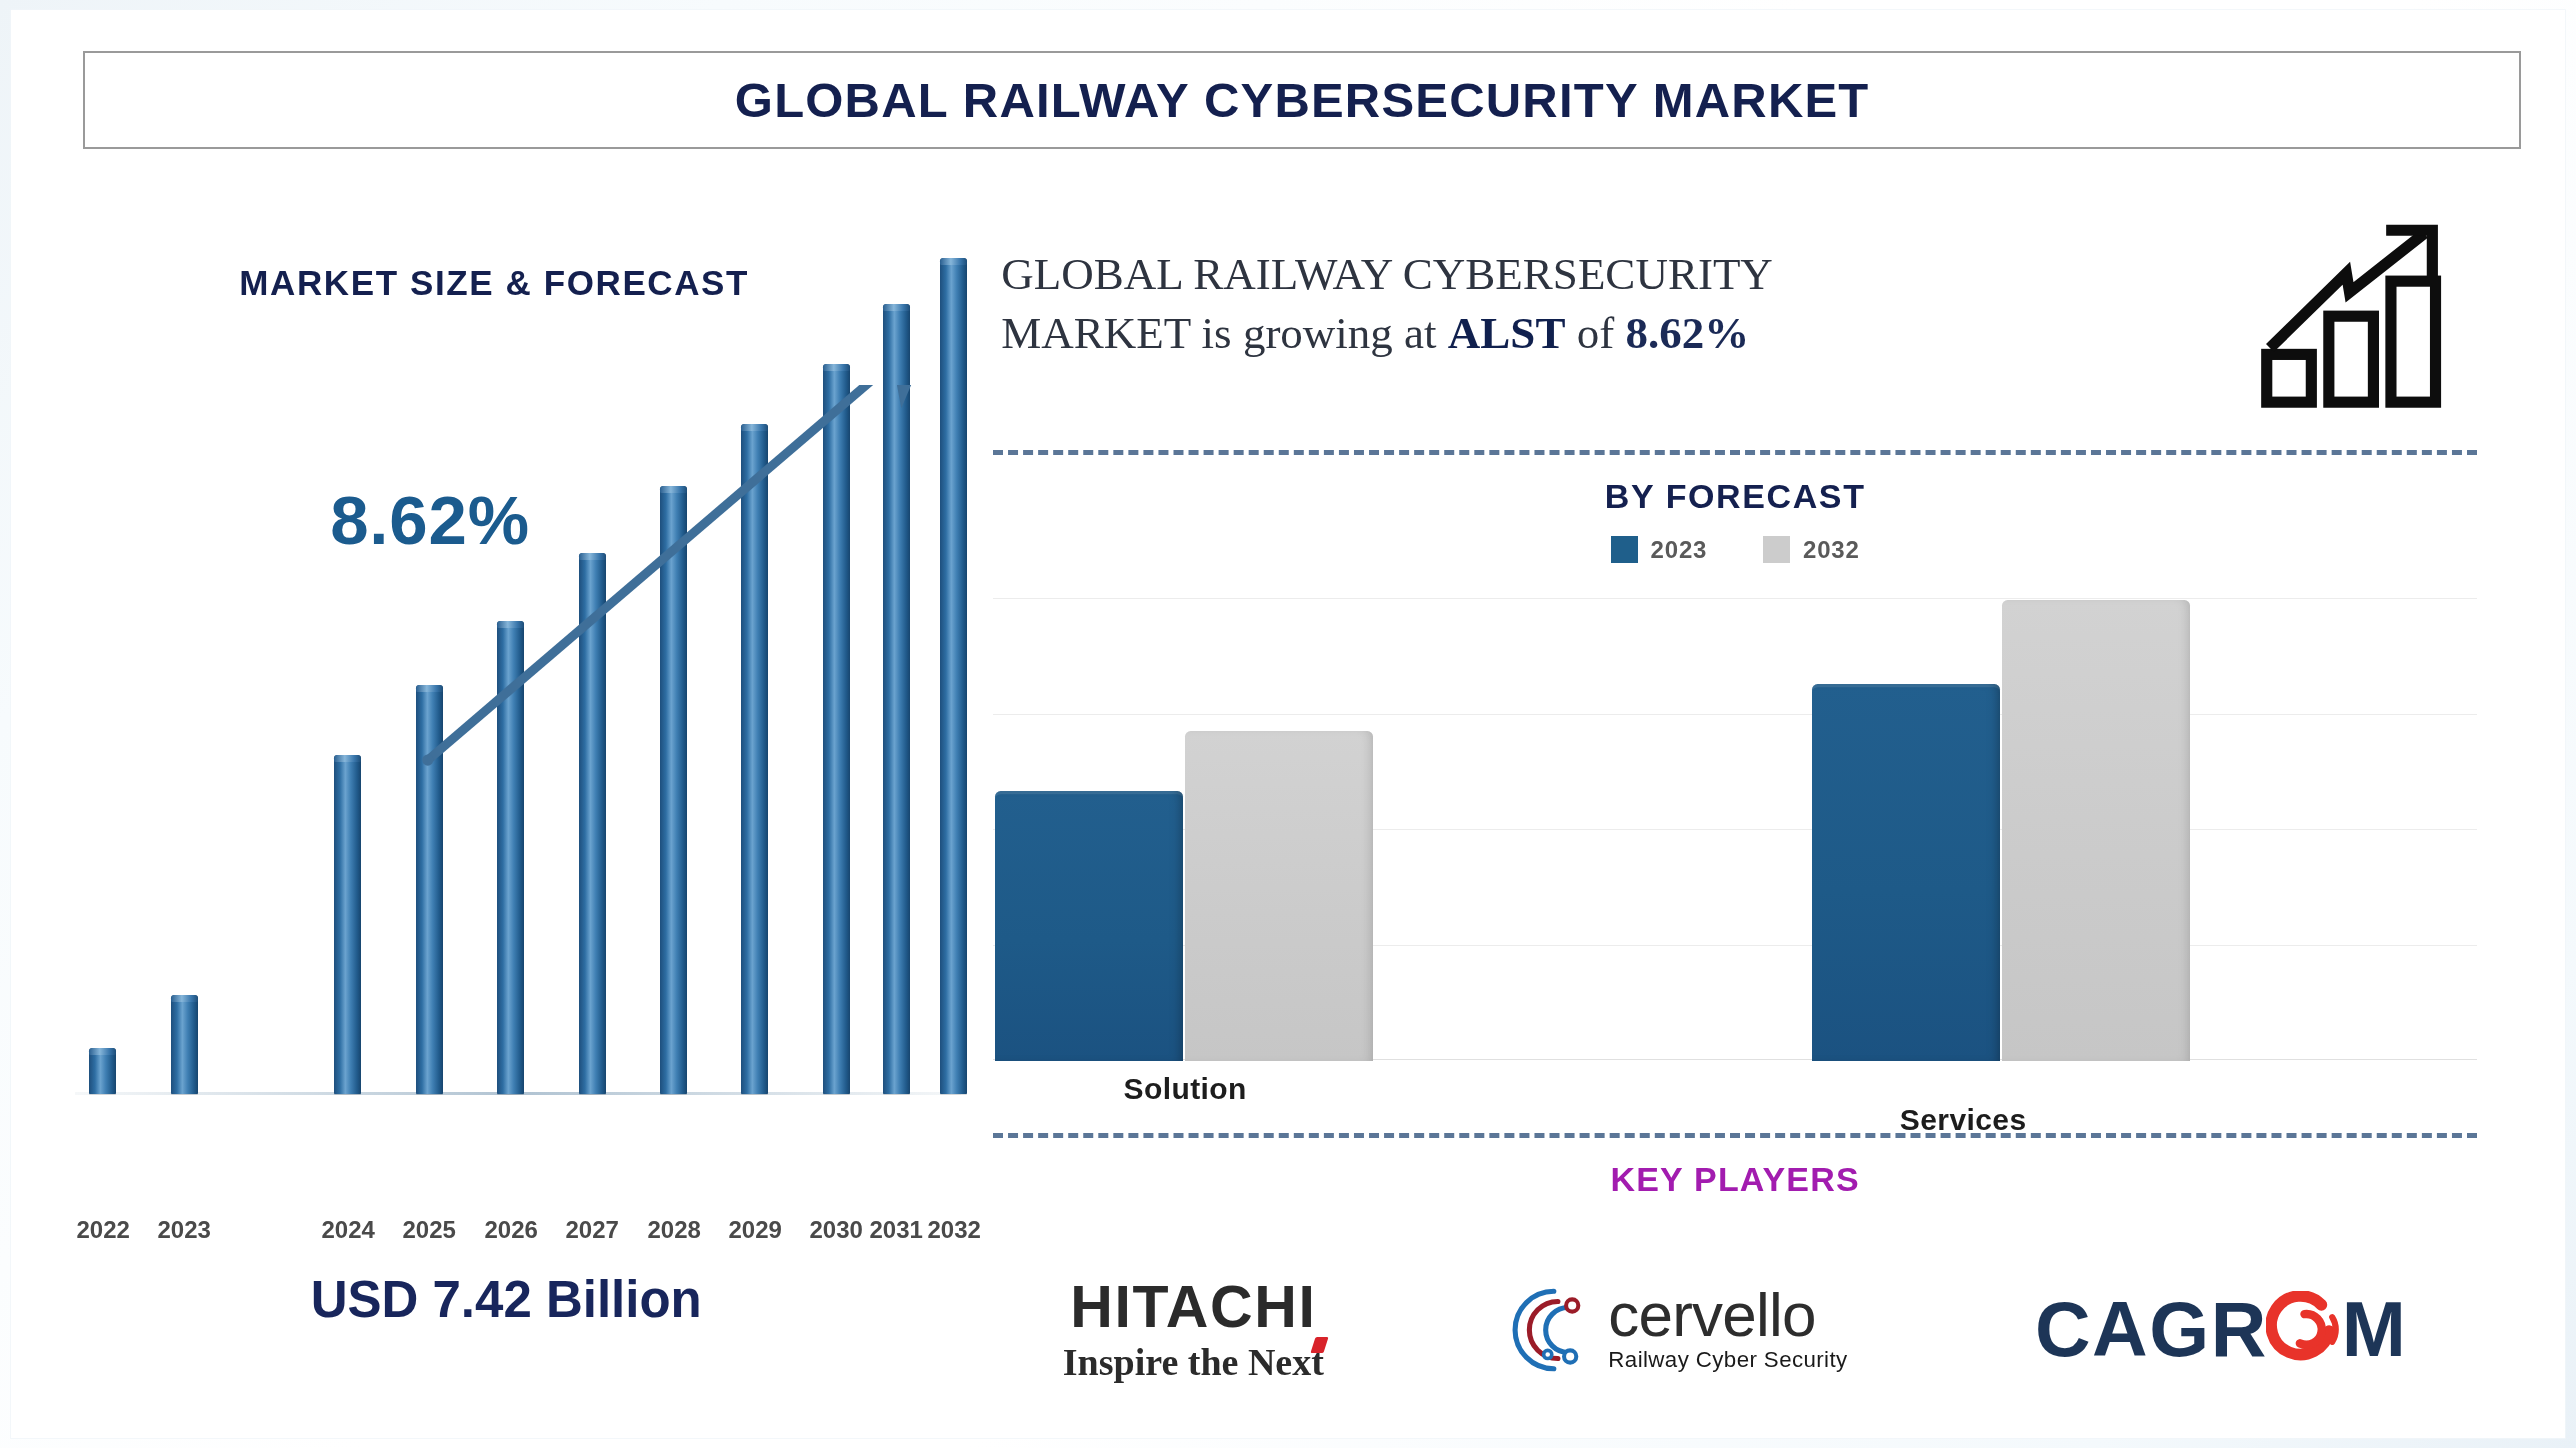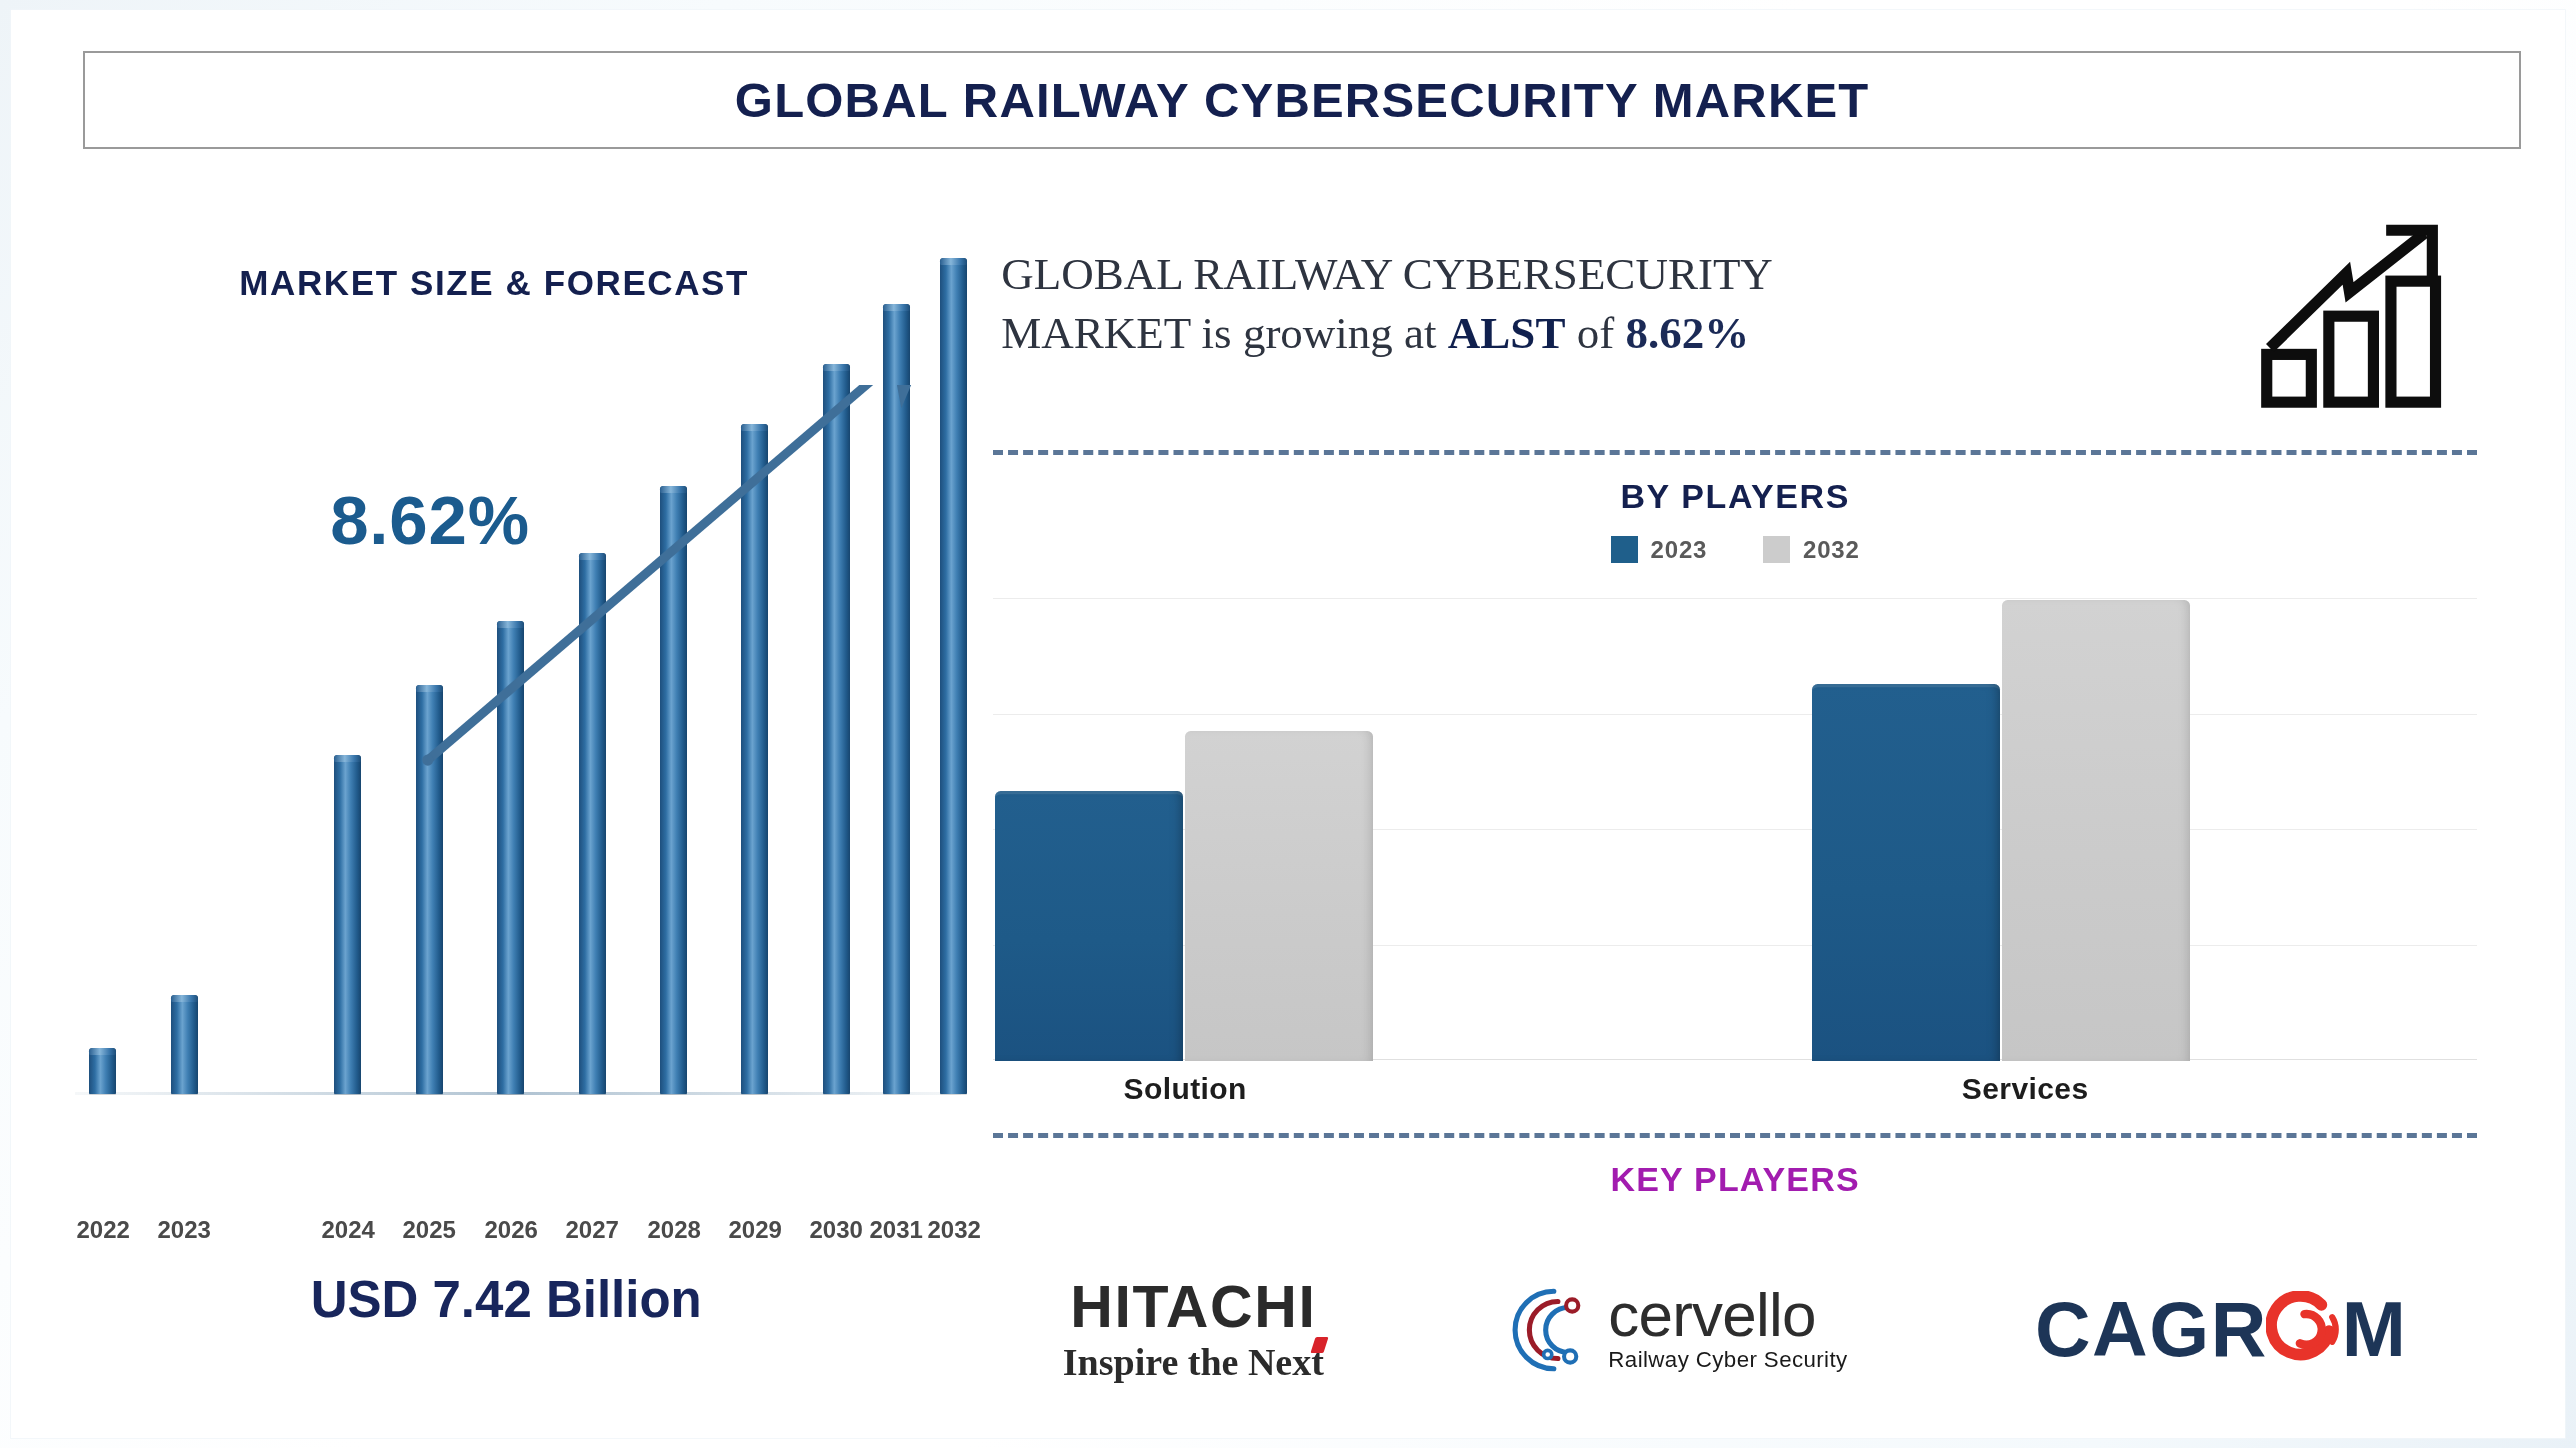--- a/index.html
+++ b/index.html
@@ -244,7 +244,7 @@
 
     <div class="divider div-1"></div>
 
-    <div class="by-offering">BY PLAYERS</div>
+    <div class="by-offering">BY FORECAST</div>
 
     <div class="legend">
       <div class="leg-item">

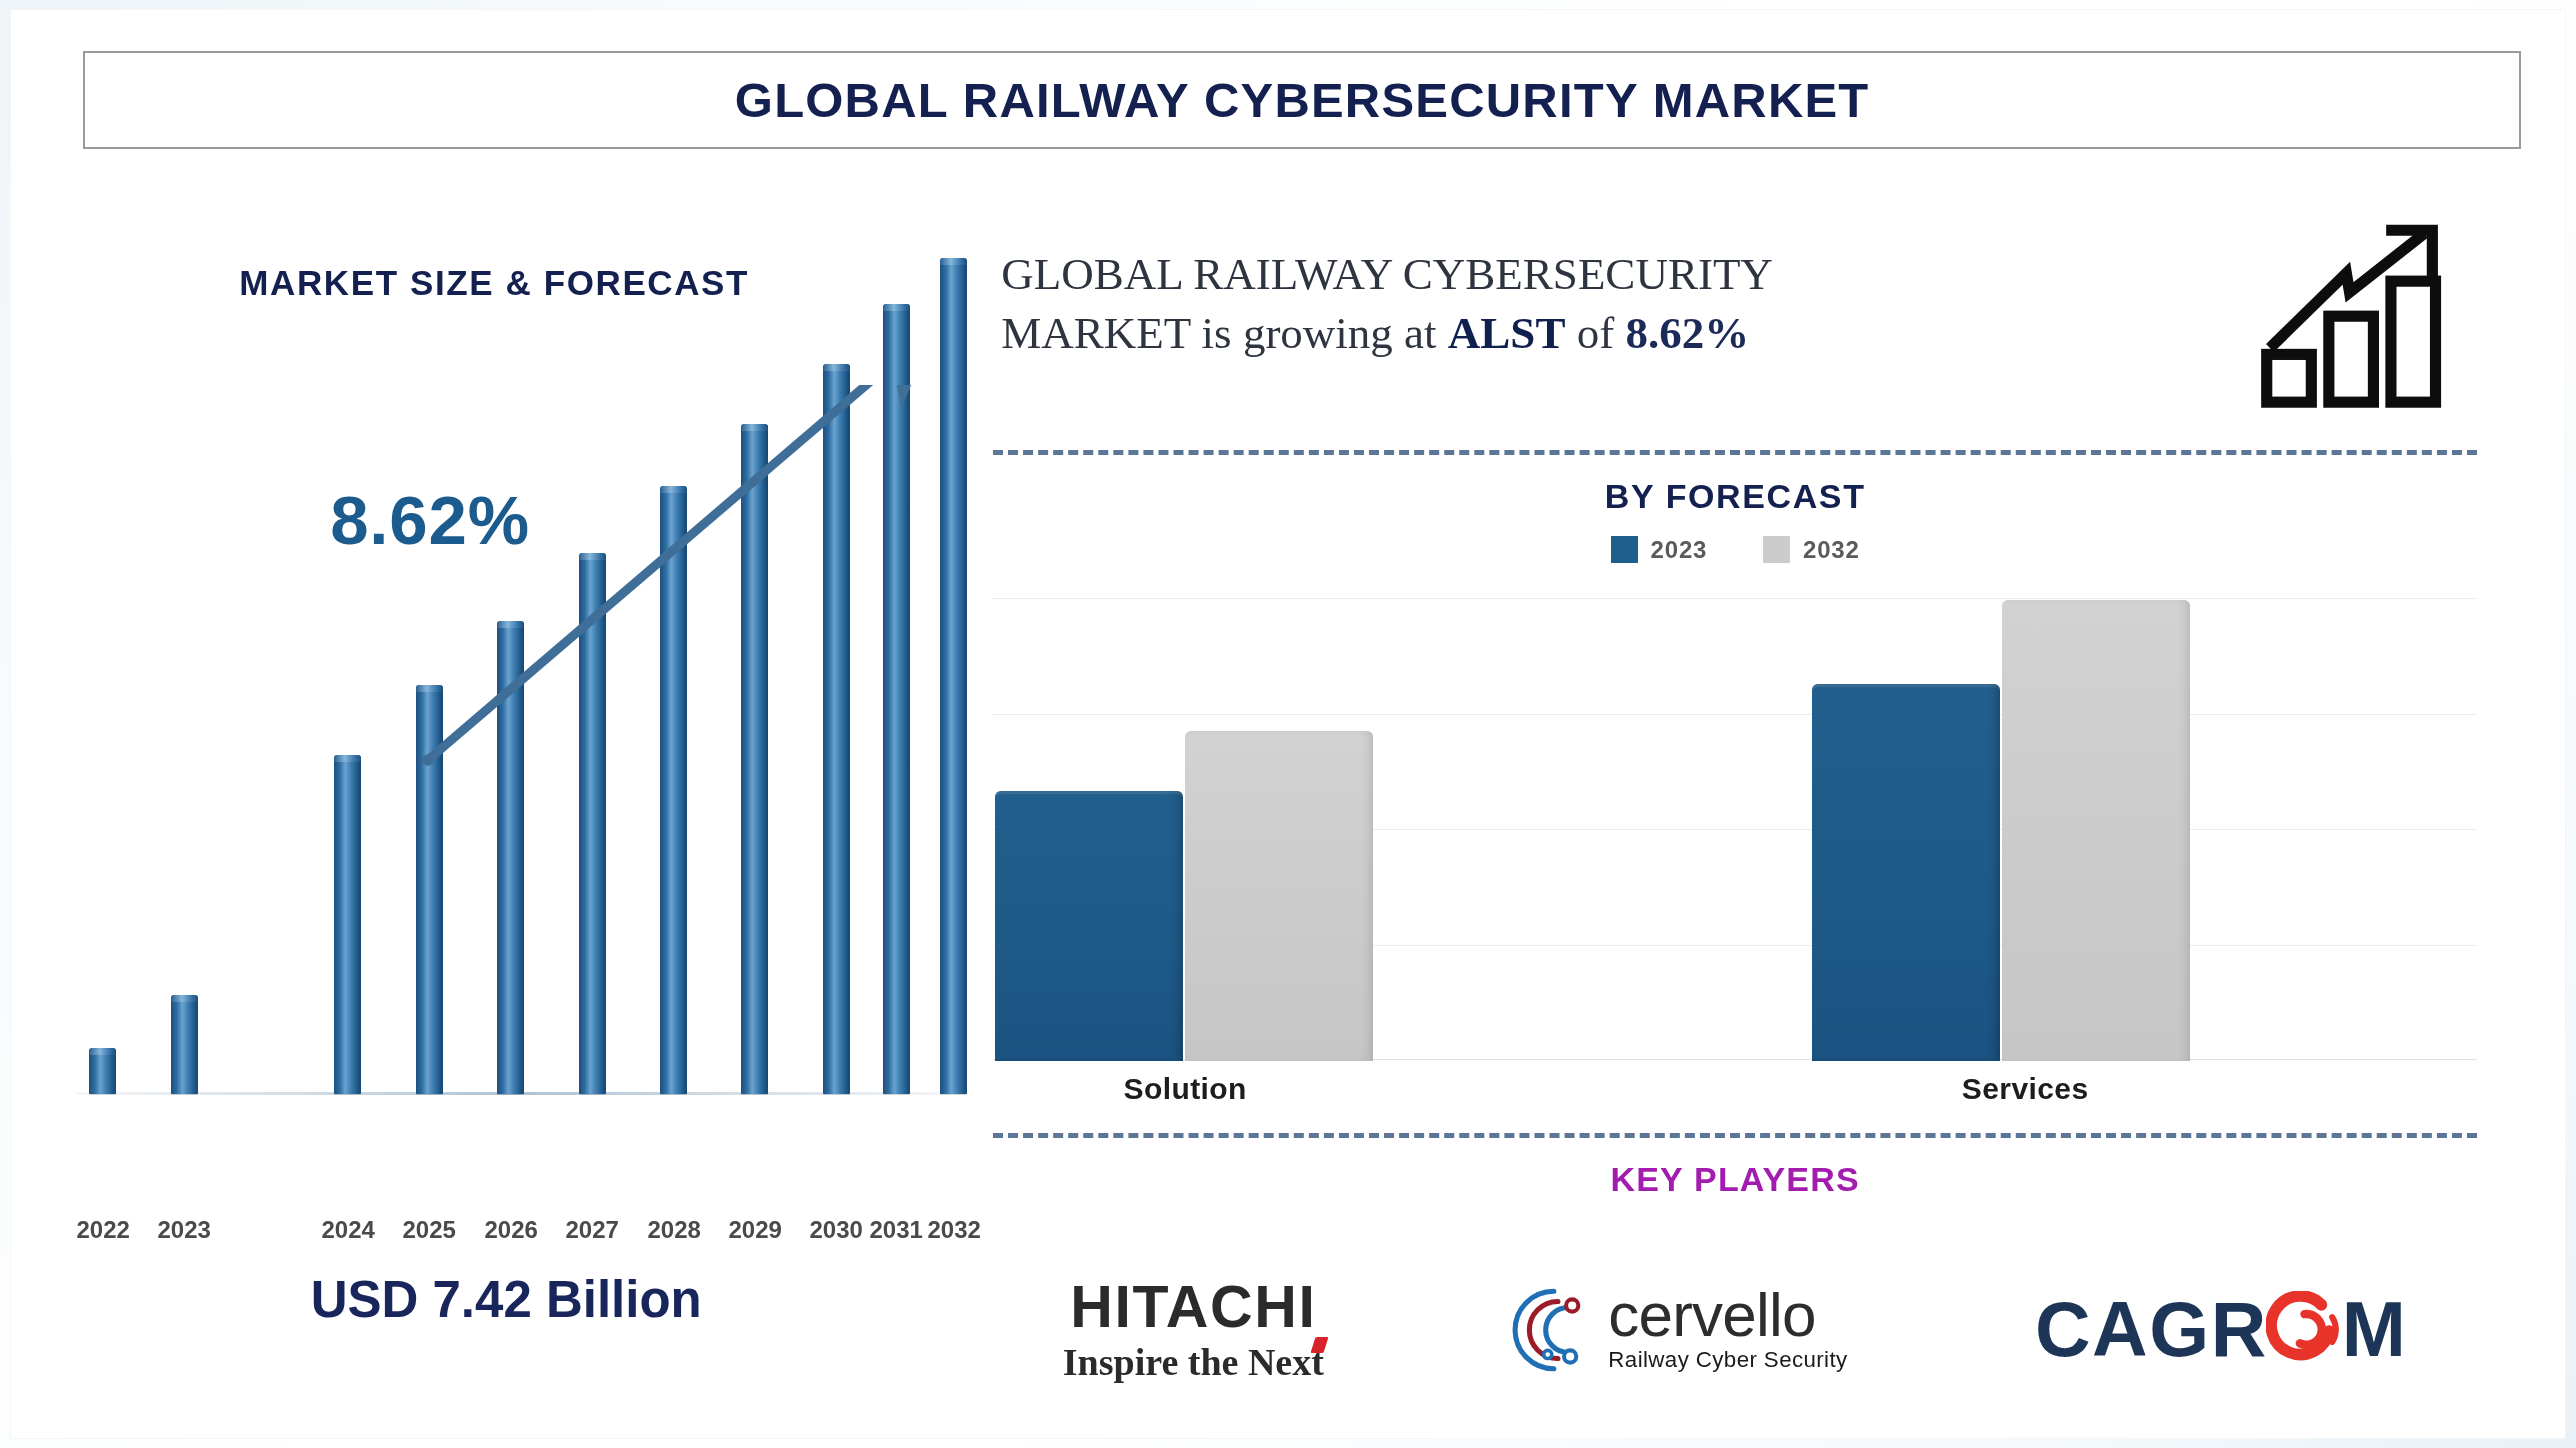--- a/index.html
+++ b/index.html
@@ -272,7 +272,7 @@
     </div>
 
     <div class="cat-label" style="left:104px;width:176px;">Solution</div>
-    <div class="cat-label" style="left:944px;width:176px;">Services</div>
+    <div class="cat-label" style="left:882px;width:176px;margin-top:31px;">Services</div>
 
     <div class="divider div-2"></div>
 

